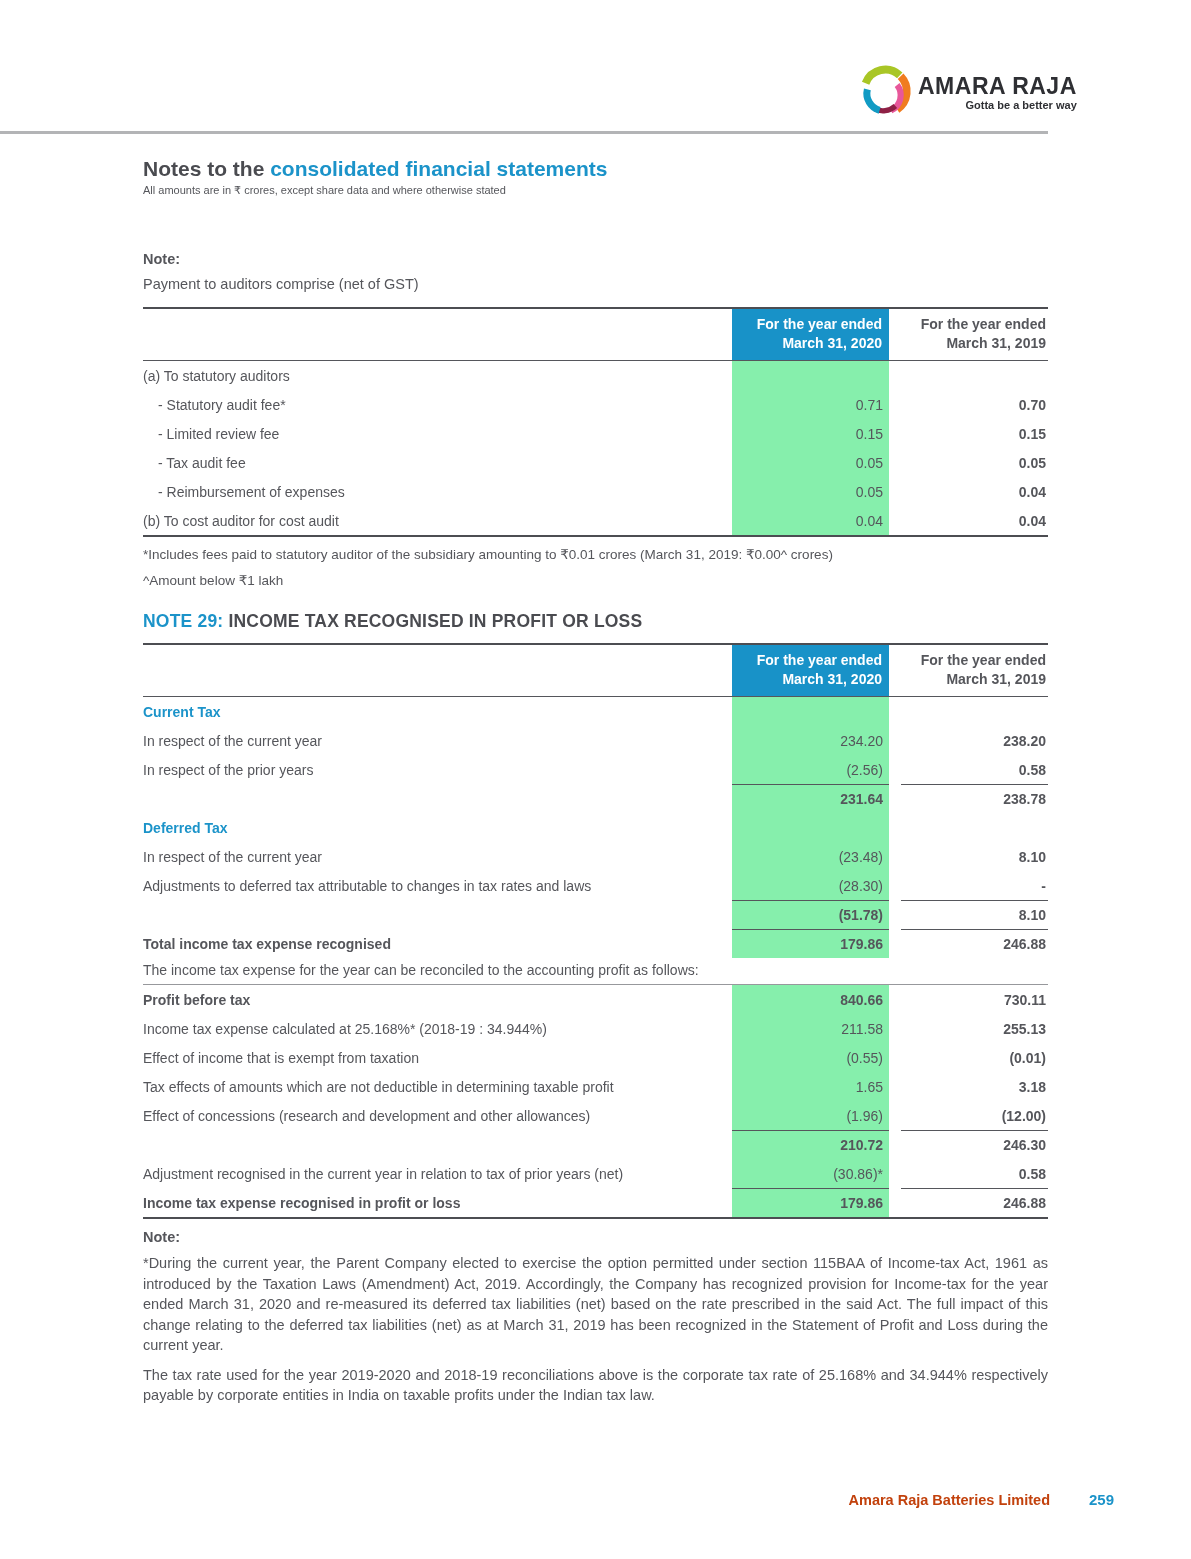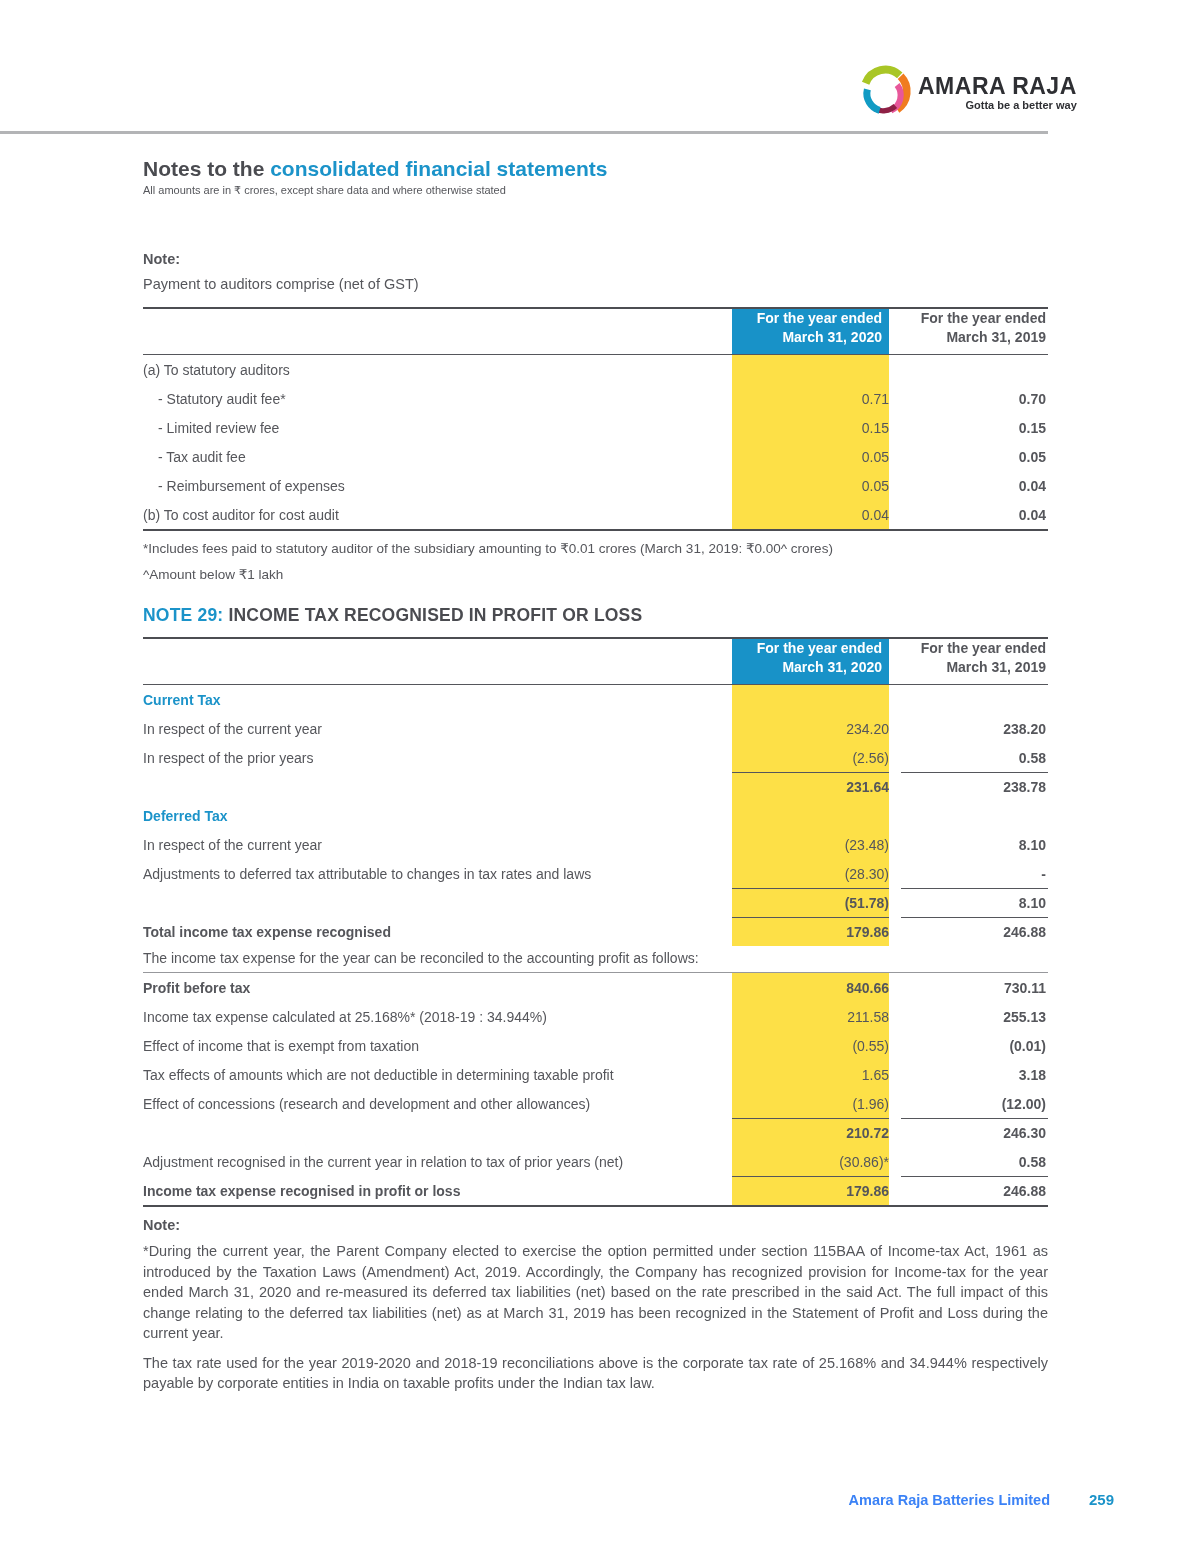--- a/index.html
+++ b/index.html
@@ -31,7 +31,7 @@
   .t1 { margin-top:15px; }
   .t2 { margin-top:11px; }
   .thead { display:grid; grid-template-columns:1fr 157px 159px; border-bottom:1px solid #55565b; }
-  .th { font-size:14px; font-weight:700; text-align:right; line-height:19px; padding:0 0 7px 0; }
+  .th { font-size:14px; font-weight:700; text-align:right; line-height:19px; padding:6px 0 7px 0; }
   .th-2020 { background:#1892c8; color:#ffffff; padding-right:7px; }
   .th-2019 { color:#55565b; padding-right:2px; }
 

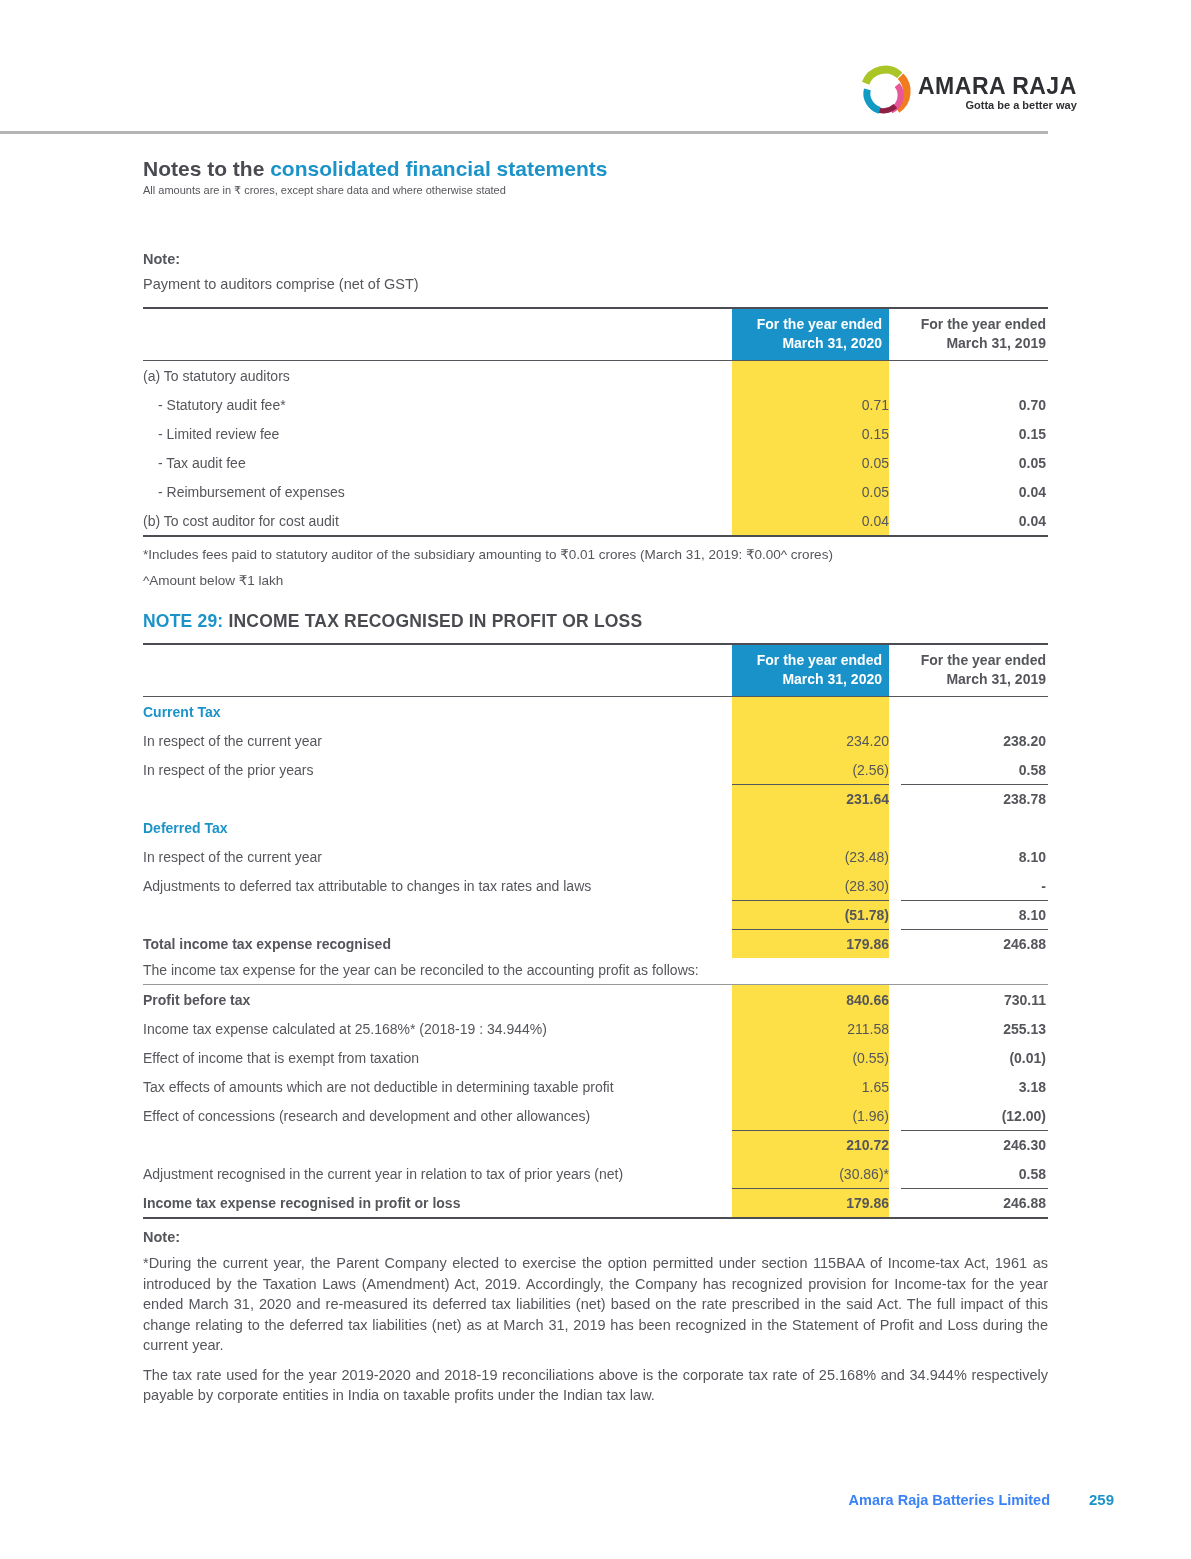--- a/index.html
+++ b/index.html
@@ -38,7 +38,7 @@
   .row { display:grid; grid-template-columns:1fr 157px 159px; min-height:29px; }
   .cell-label { font-size:14px; color:#55565b; display:flex; align-items:center; padding-right:26px; }
   .cell-v { font-size:14px; color:#55565b; display:flex; align-items:center; justify-content:flex-end; }
-  .cell-2020 { background:#fde047; }
+  .cell-2020 { background:#86efac; padding-right:6px; }
   .cell-2019 { padding-right:2px; font-weight:700;margin-left:12px; }
   .row.indent .cell-label { padding-left:15px; }
   .row.bold .cell-label, .row.bold .cell-v { font-weight:700; }

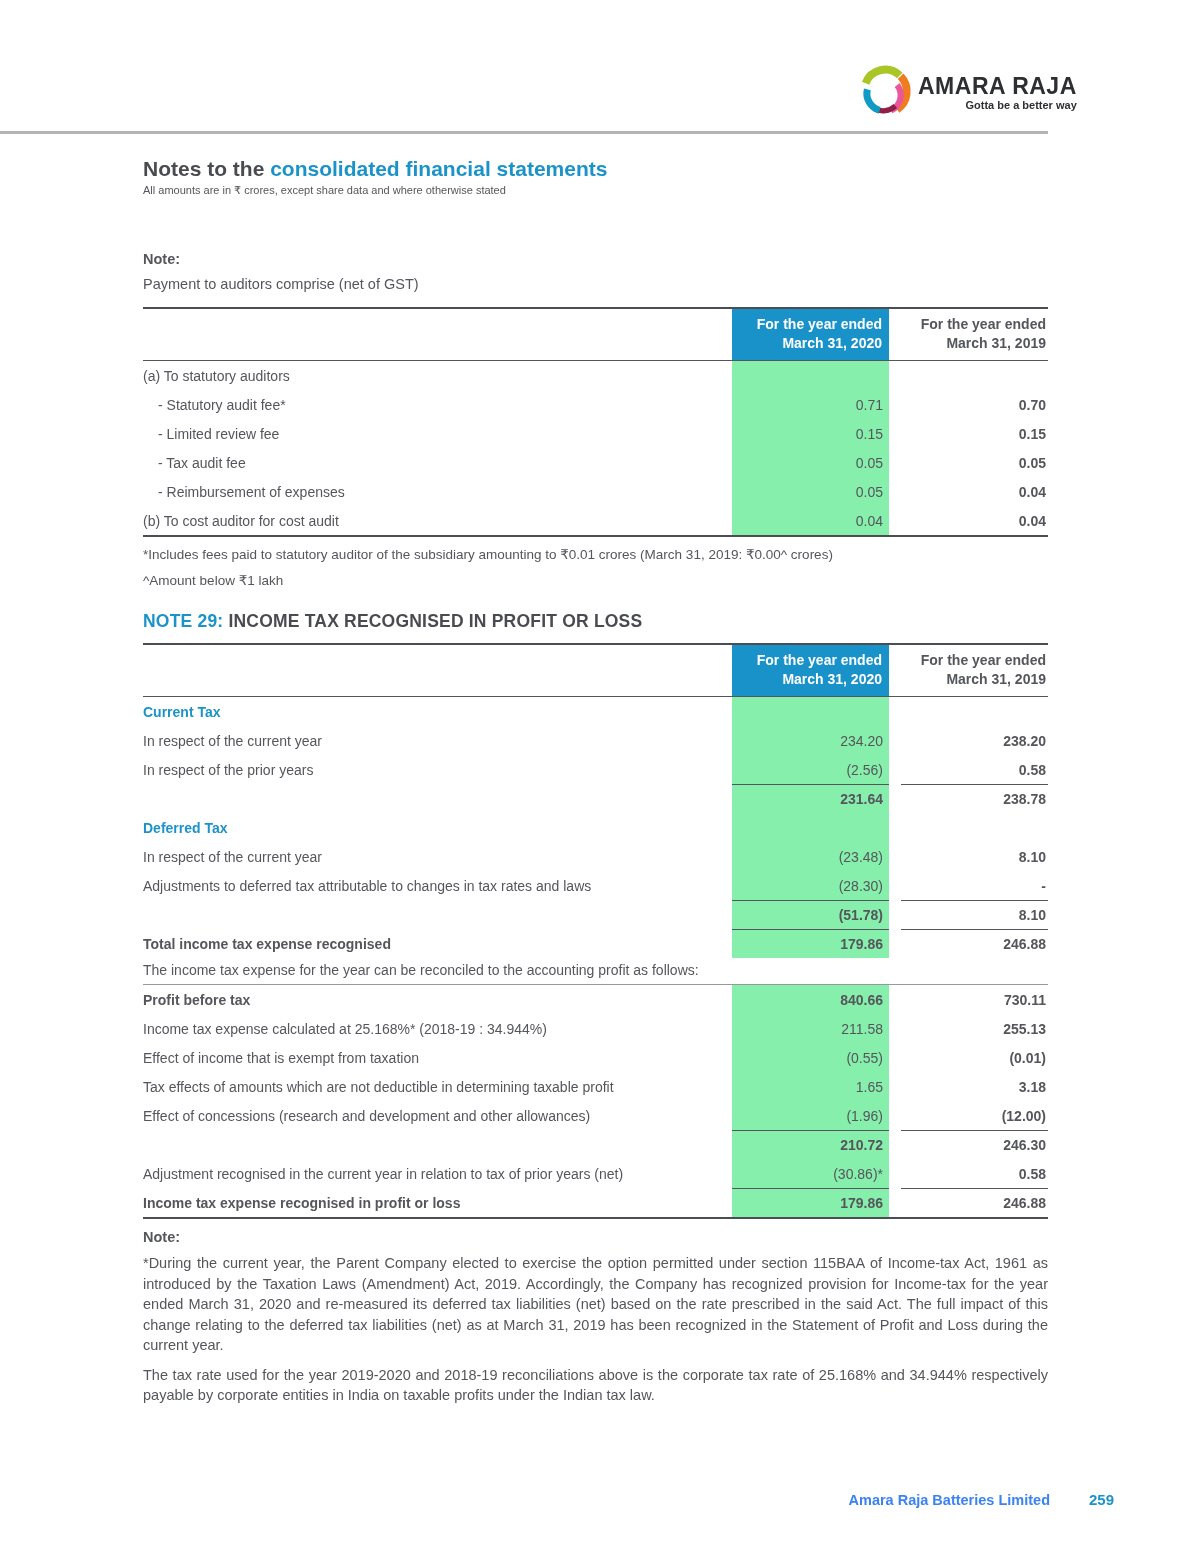--- a/index.html
+++ b/index.html
@@ -58,7 +58,7 @@
   .para { font-size:14.5px; line-height:20.5px; text-align:justify; margin-bottom:9px; color:#55565b; }
 
   
-  .footer-company { position:absolute; top:1492px; left:143px; width:907px; text-align:right; font-size:14.5px; font-weight:700; color:#3b82f6; }
+  .footer-company { position:absolute; top:1492px; left:143px; width:907px; text-align:right; font-size:14.5px; font-weight:700; color:#c2410c; }
   .footer-page { position:absolute; top:1491px; left:1089px; font-size:15px; font-weight:700; color:#1b93c9; }
 </style>
 </head>

